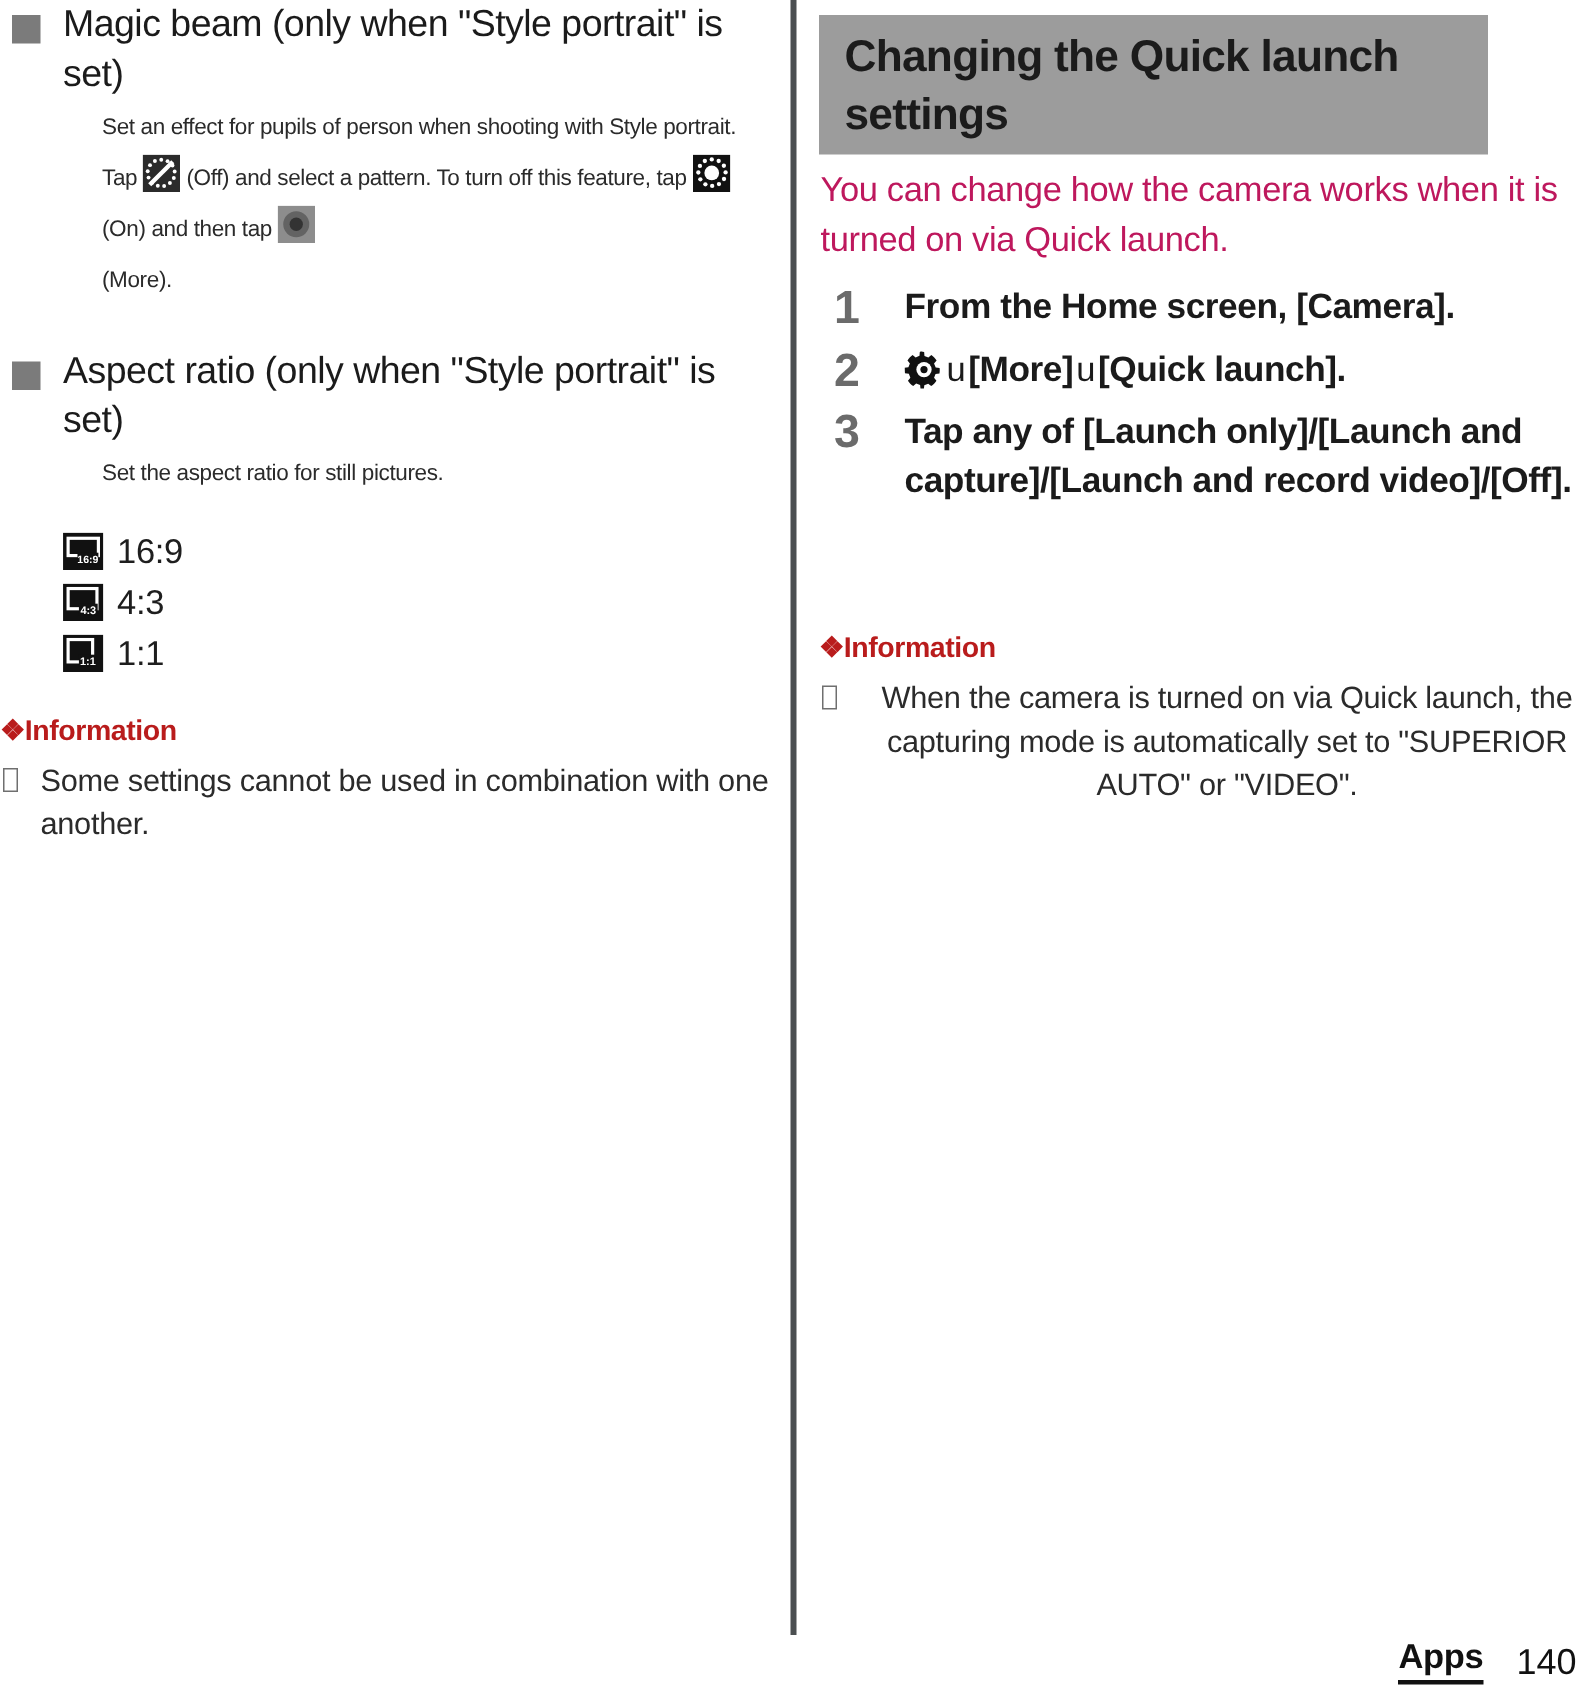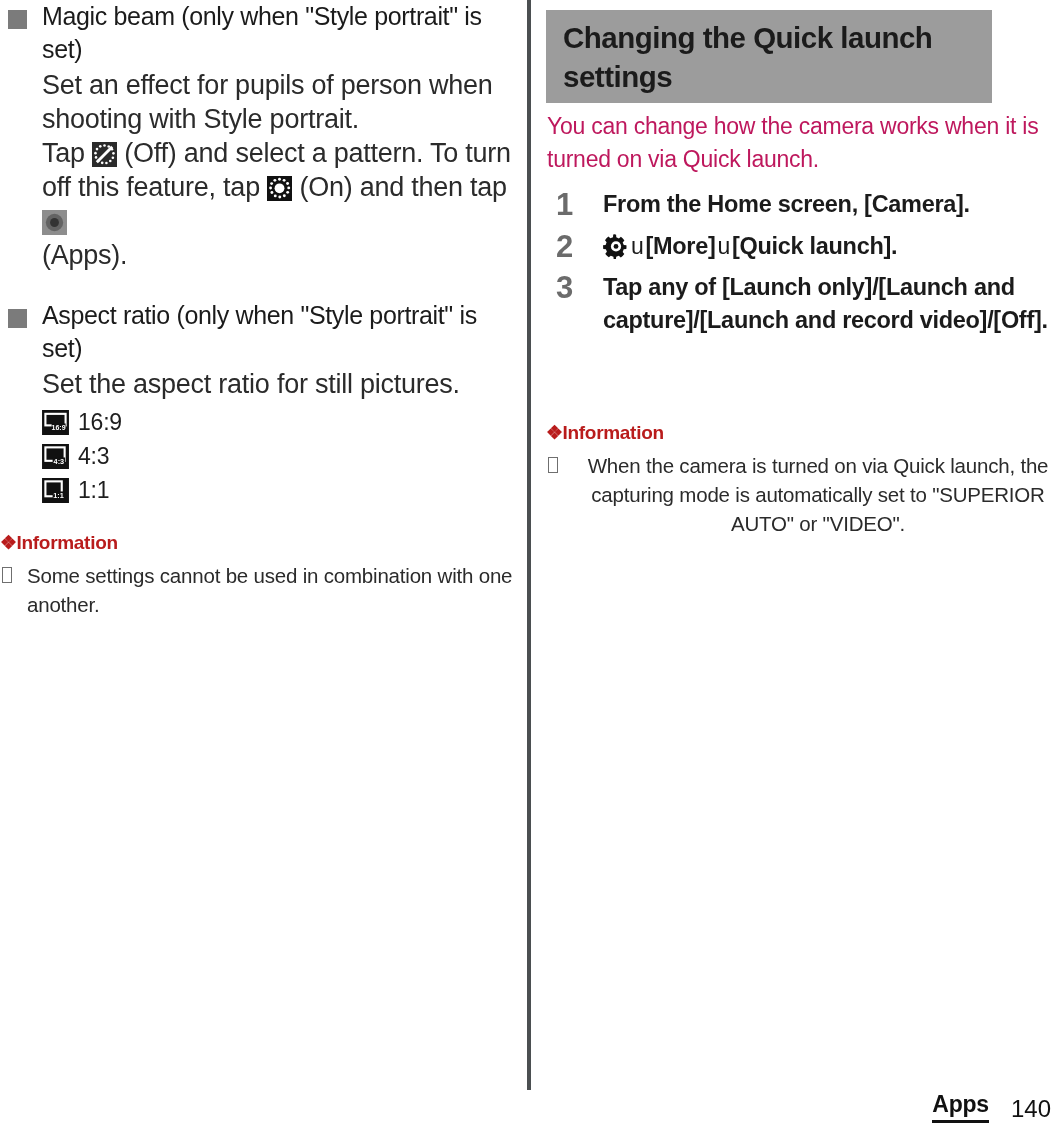--- a/index.html
+++ b/index.html
@@ -65,10 +65,11 @@
     font-weight: 400;
   }
   .sq-body {
-    font-size: 27px;
+    font-size: 15px;
     line-height: 34px;
     color: #2b2b2b;
     letter-spacing: -0.25px;
+    margin-left: 26px;
   }
 
   

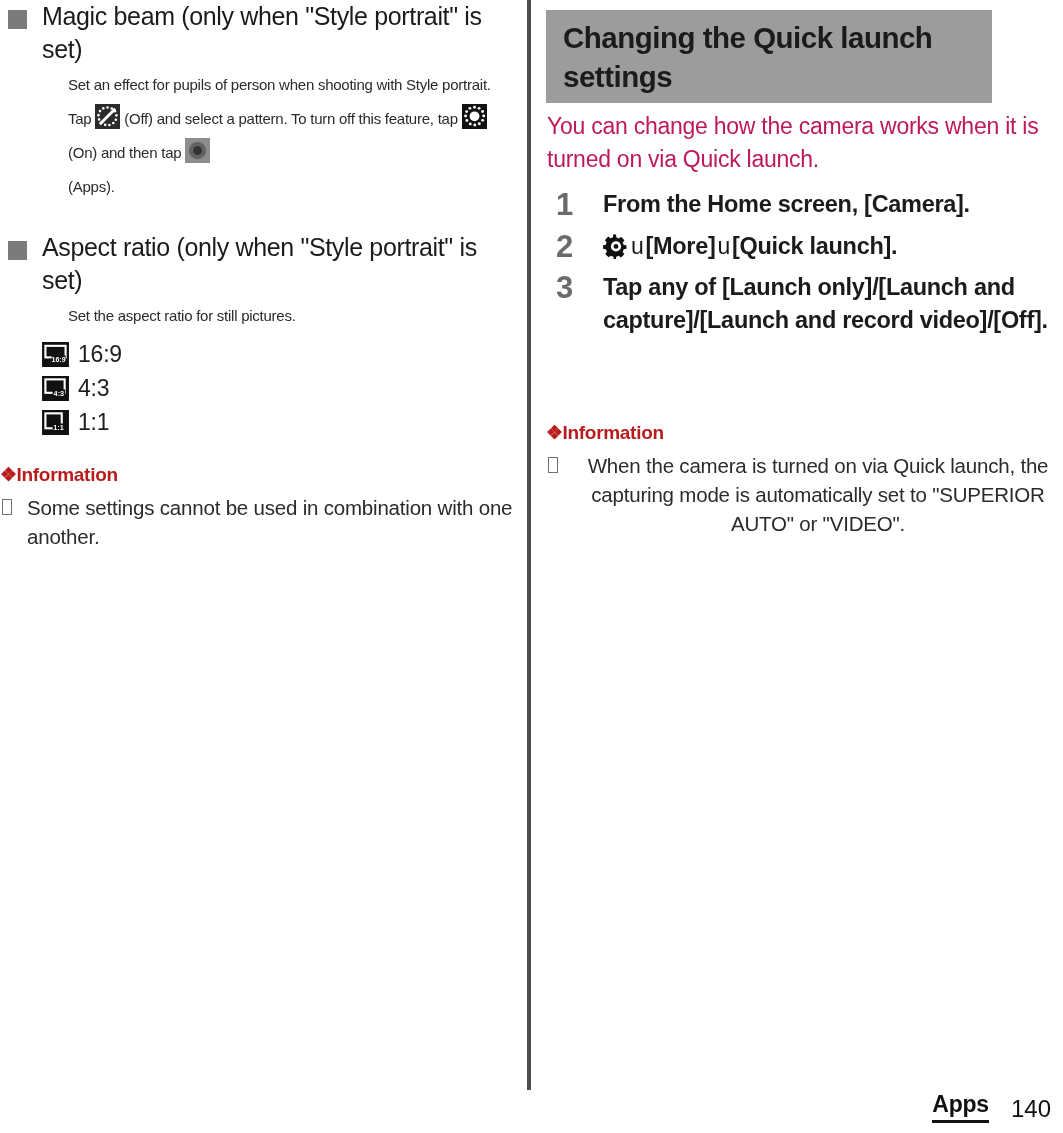--- a/index.html
+++ b/index.html
@@ -305,7 +305,7 @@
           </svg>
         </span>
         <br>
-        <span>(Apps).</span>
+        <span>(More).</span>
       </div>
     </div>
 

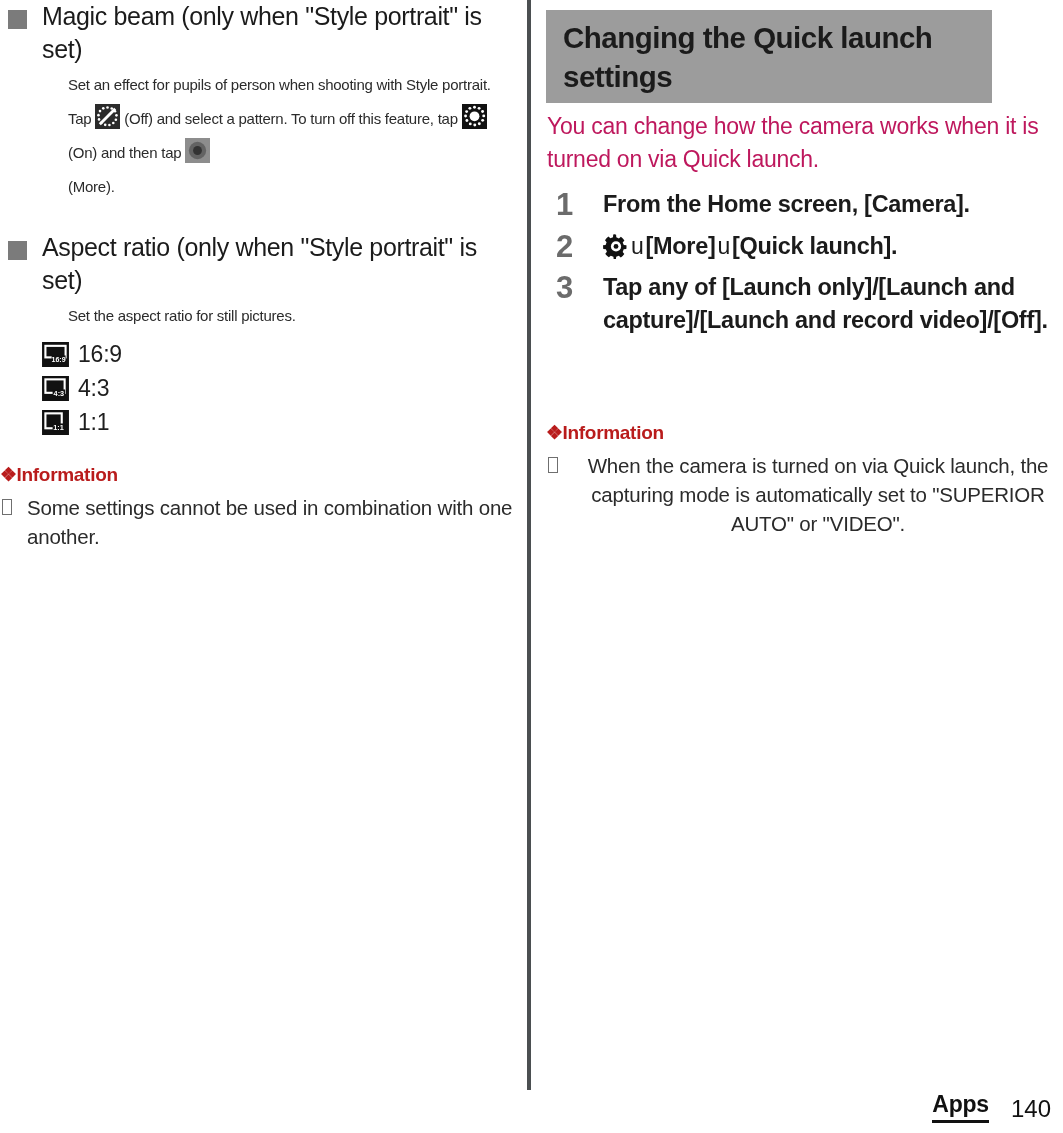--- a/index.html
+++ b/index.html
@@ -316,7 +316,7 @@
         <span>Set the aspect ratio for still pictures.</span>
       </div>
 
-      <div class="ratio-row" style="margin-top:4px;text-align:center;">
+      <div class="ratio-row" style="margin-top:17px;text-align:center;">
         <span class="icn-ratio">
           <svg viewBox="0 0 28 26">
             <rect x="0" y="0" width="28" height="26" fill="#111111"></rect>

